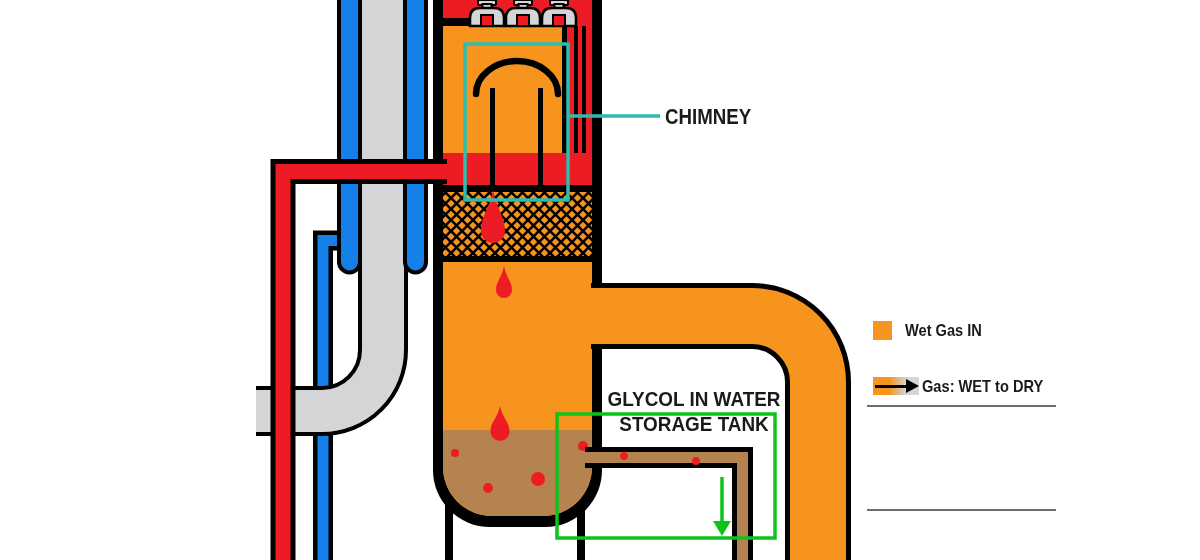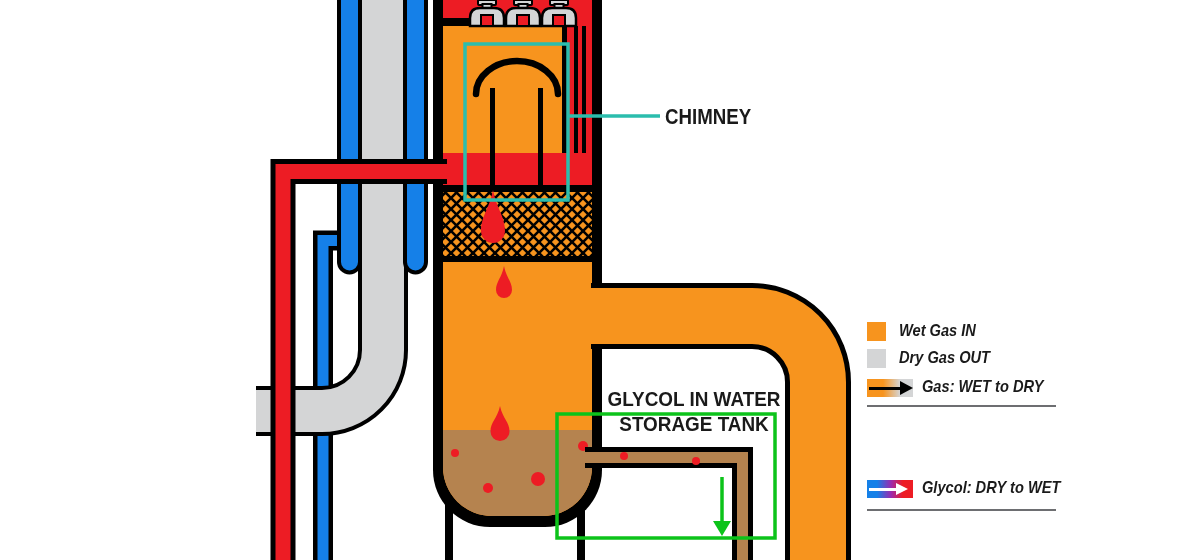--- a/index.html
+++ b/index.html
@@ -12,7 +12,7 @@
               white-space:normal;transform:scaleX(.9);transform-origin:center top;}
   
   #legend{position:absolute;left:866px;top:316px;width:240px;height:240px;}
-  .lrow{position:absolute;left:1px;display:flex;align-items:flex-end;gap:13px;height:20px;font-style:italic;}
+  .lrow{position:absolute;left:7px;display:flex;align-items:flex-start;gap:13px;height:20px;}
   .lrow.barrow{gap:9px;}
   .sw{width:19px;height:19px;flex:0 0 auto;}
   .sw-orange{background:#F7941E;}

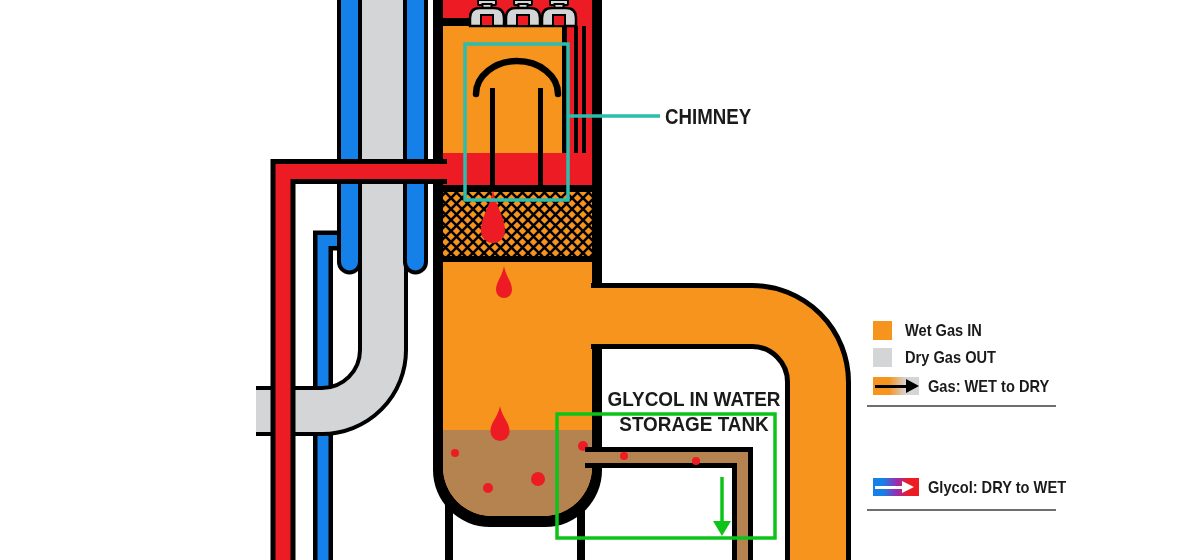--- a/index.html
+++ b/index.html
@@ -162,10 +162,6 @@
       <span class="sw sw-orange"></span>
       <span class="lbl">Wet Gas IN</span>
     </div>
-    <div class="lrow" style="top:32px">
-      <span class="sw sw-gray"></span>
-      <span class="lbl">Dry Gas OUT</span>
-    </div>
     <div class="lrow barrow" style="top:61px">
       <span class="bar bar-gas">
         <i class="shaft-black"></i>

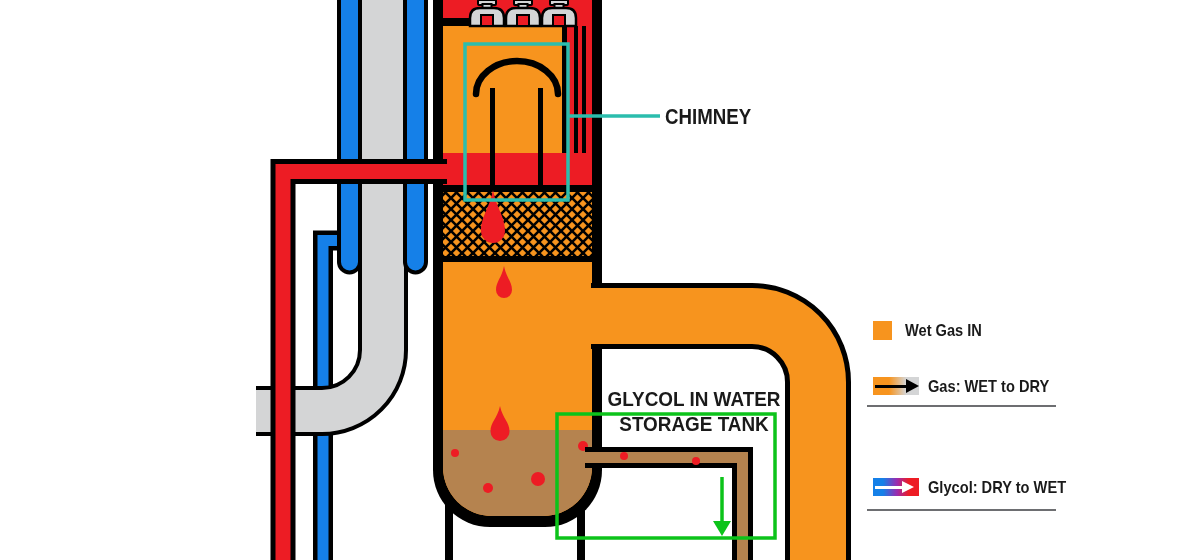--- a/index.html
+++ b/index.html
@@ -13,7 +13,7 @@
   
   #legend{position:absolute;left:866px;top:316px;width:240px;height:240px;}
   .lrow{position:absolute;left:7px;display:flex;align-items:flex-start;gap:13px;height:20px;}
-  .lrow.barrow{gap:9px;}
+  .lrow.barrow{gap:3px;}
   .sw{width:19px;height:19px;flex:0 0 auto;}
   .sw-orange{background:#F7941E;}
   .sw-gray{background:#D4D5D6;}

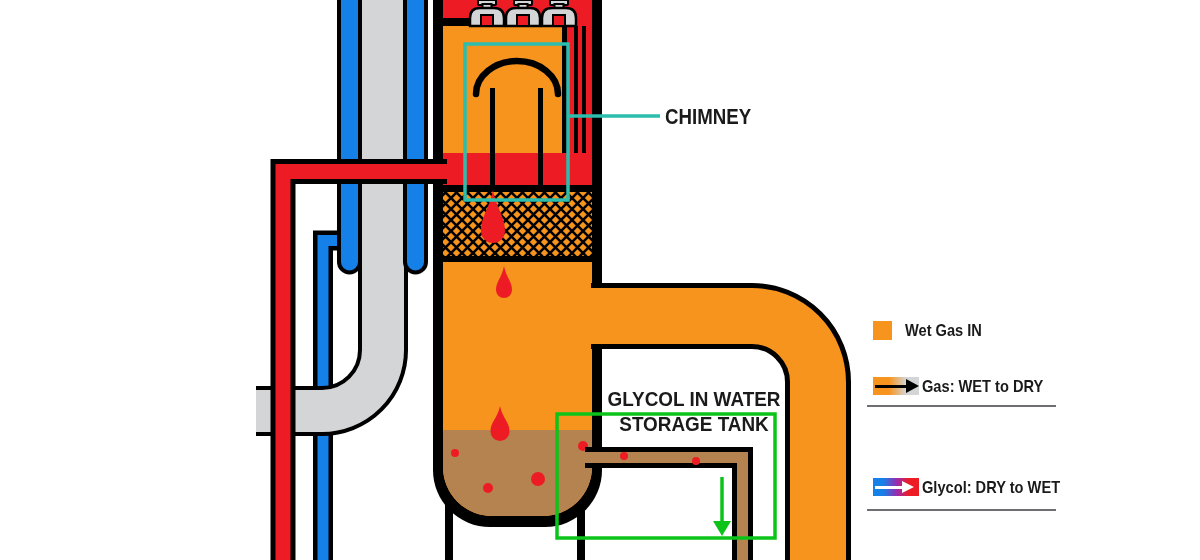--- a/index.html
+++ b/index.html
@@ -171,13 +171,6 @@
     </div>
     <div class="ldiv" style="top:89px"></div>
 
-    <div class="lrow barrow" style="top:162px">
-      <span class="bar bar-glycol">
-        <i class="shaft-white"></i>
-        <i class="head-white"></i>
-      </span>
-      <span class="lbl">Glycol: DRY to WET</span>
-    </div>
     <div class="ldiv" style="top:193px"></div>
 
   </div>

